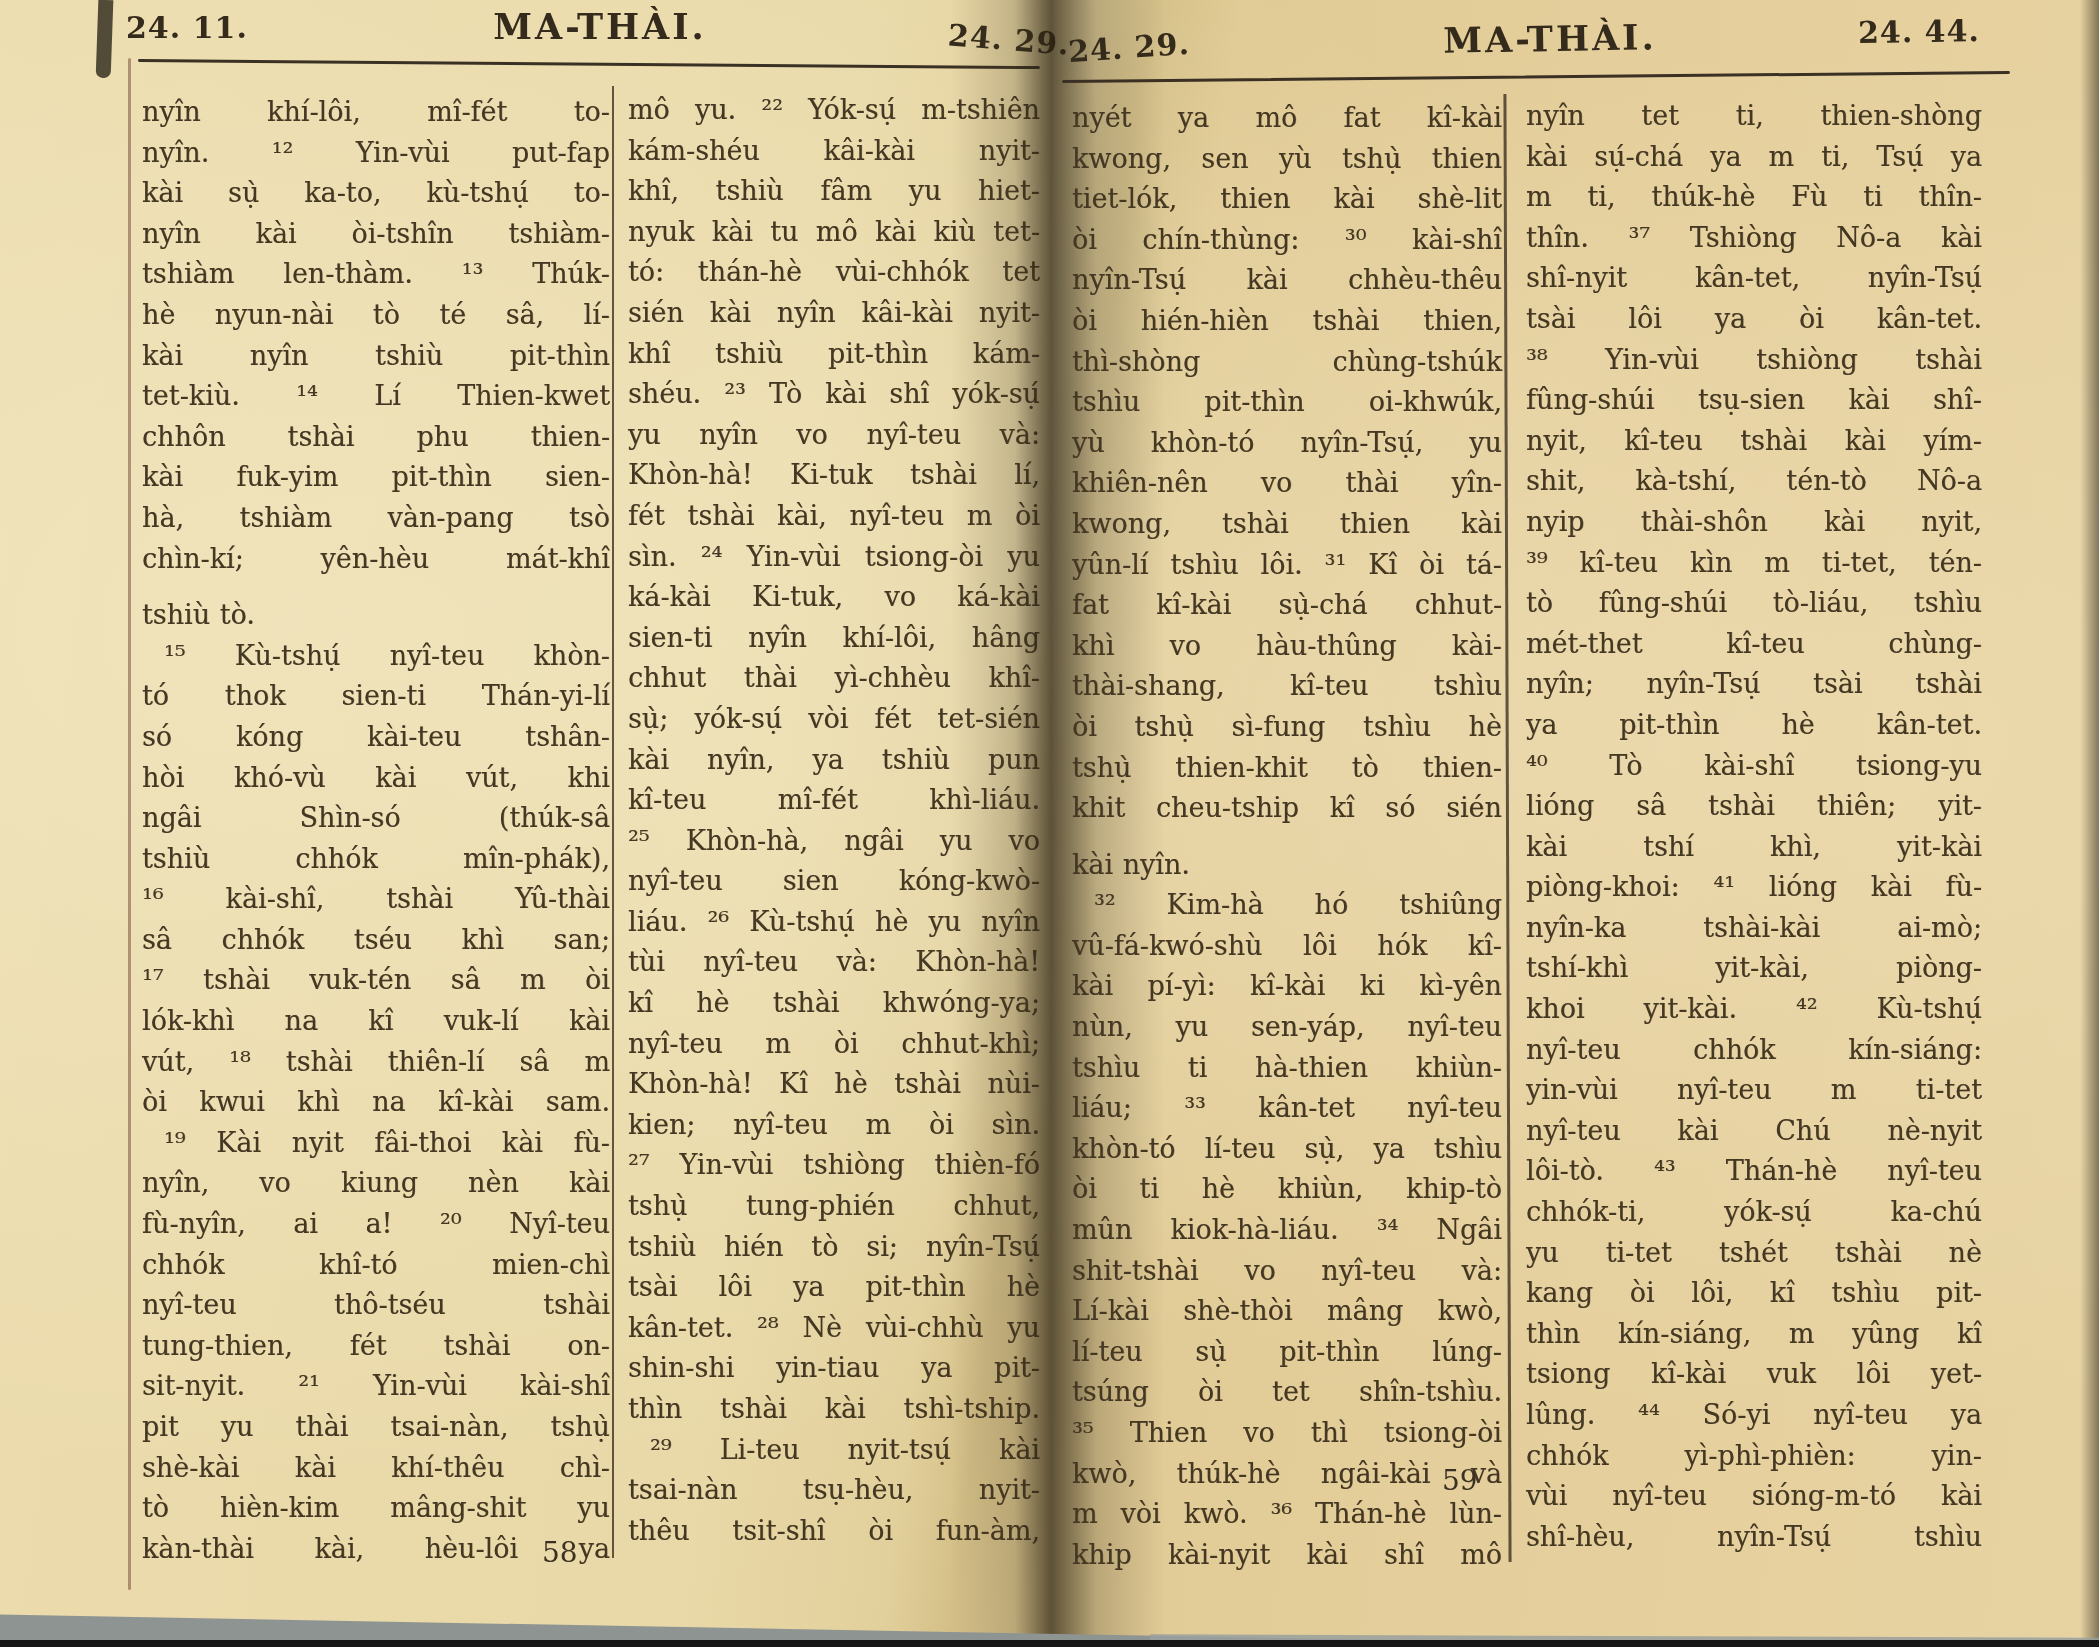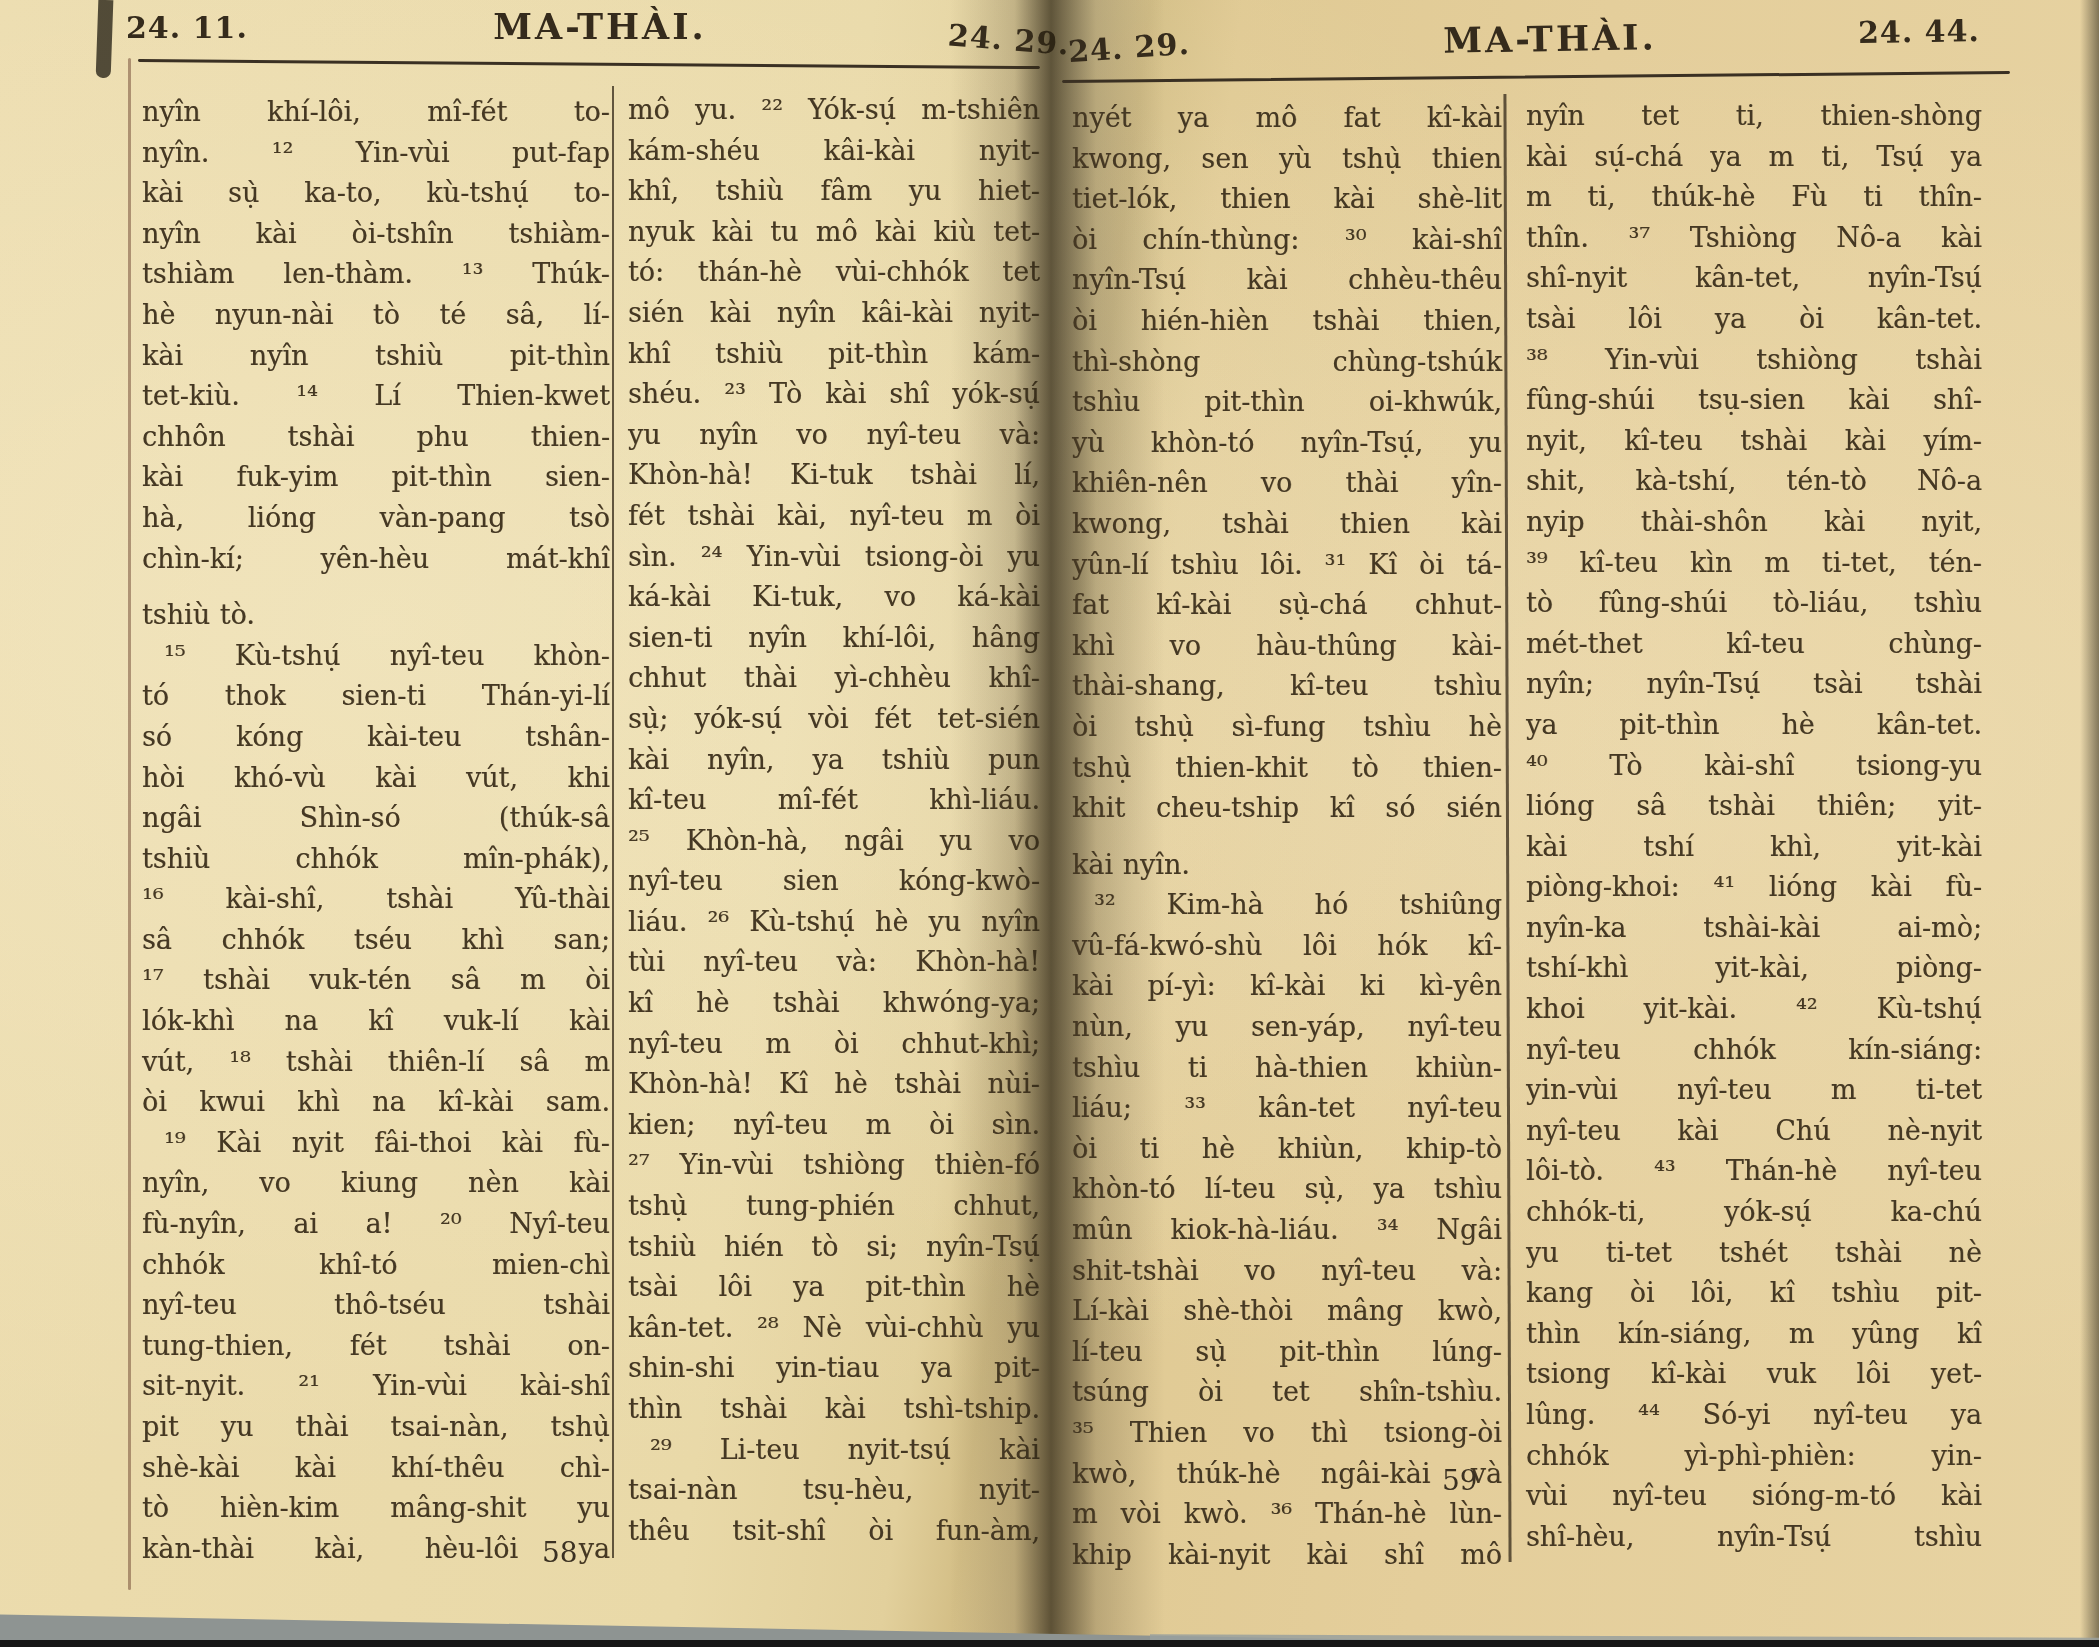--- a/index.html
+++ b/index.html
@@ -80,7 +80,7 @@
       <div class="tline">tet-kiù. ¹⁴ Lí Thien-kwet</div>
       <div class="tline">chhôn tshài phu thien-</div>
       <div class="tline">kài fuk-yim pit-thìn sien-</div>
-      <div class="tline">hà, lióng vàn-pang tsò</div>
+      <div class="tline">hà, tshiàm vàn-pang tsò</div>
       <div class="tline">chìn-kí; yên-hèu mát-khî</div>
       <div class="tline endline">tshiù tò.</div>
       <div class="tline indent">¹⁵ Kù-tshụ́ nyî-teu khòn-</div>

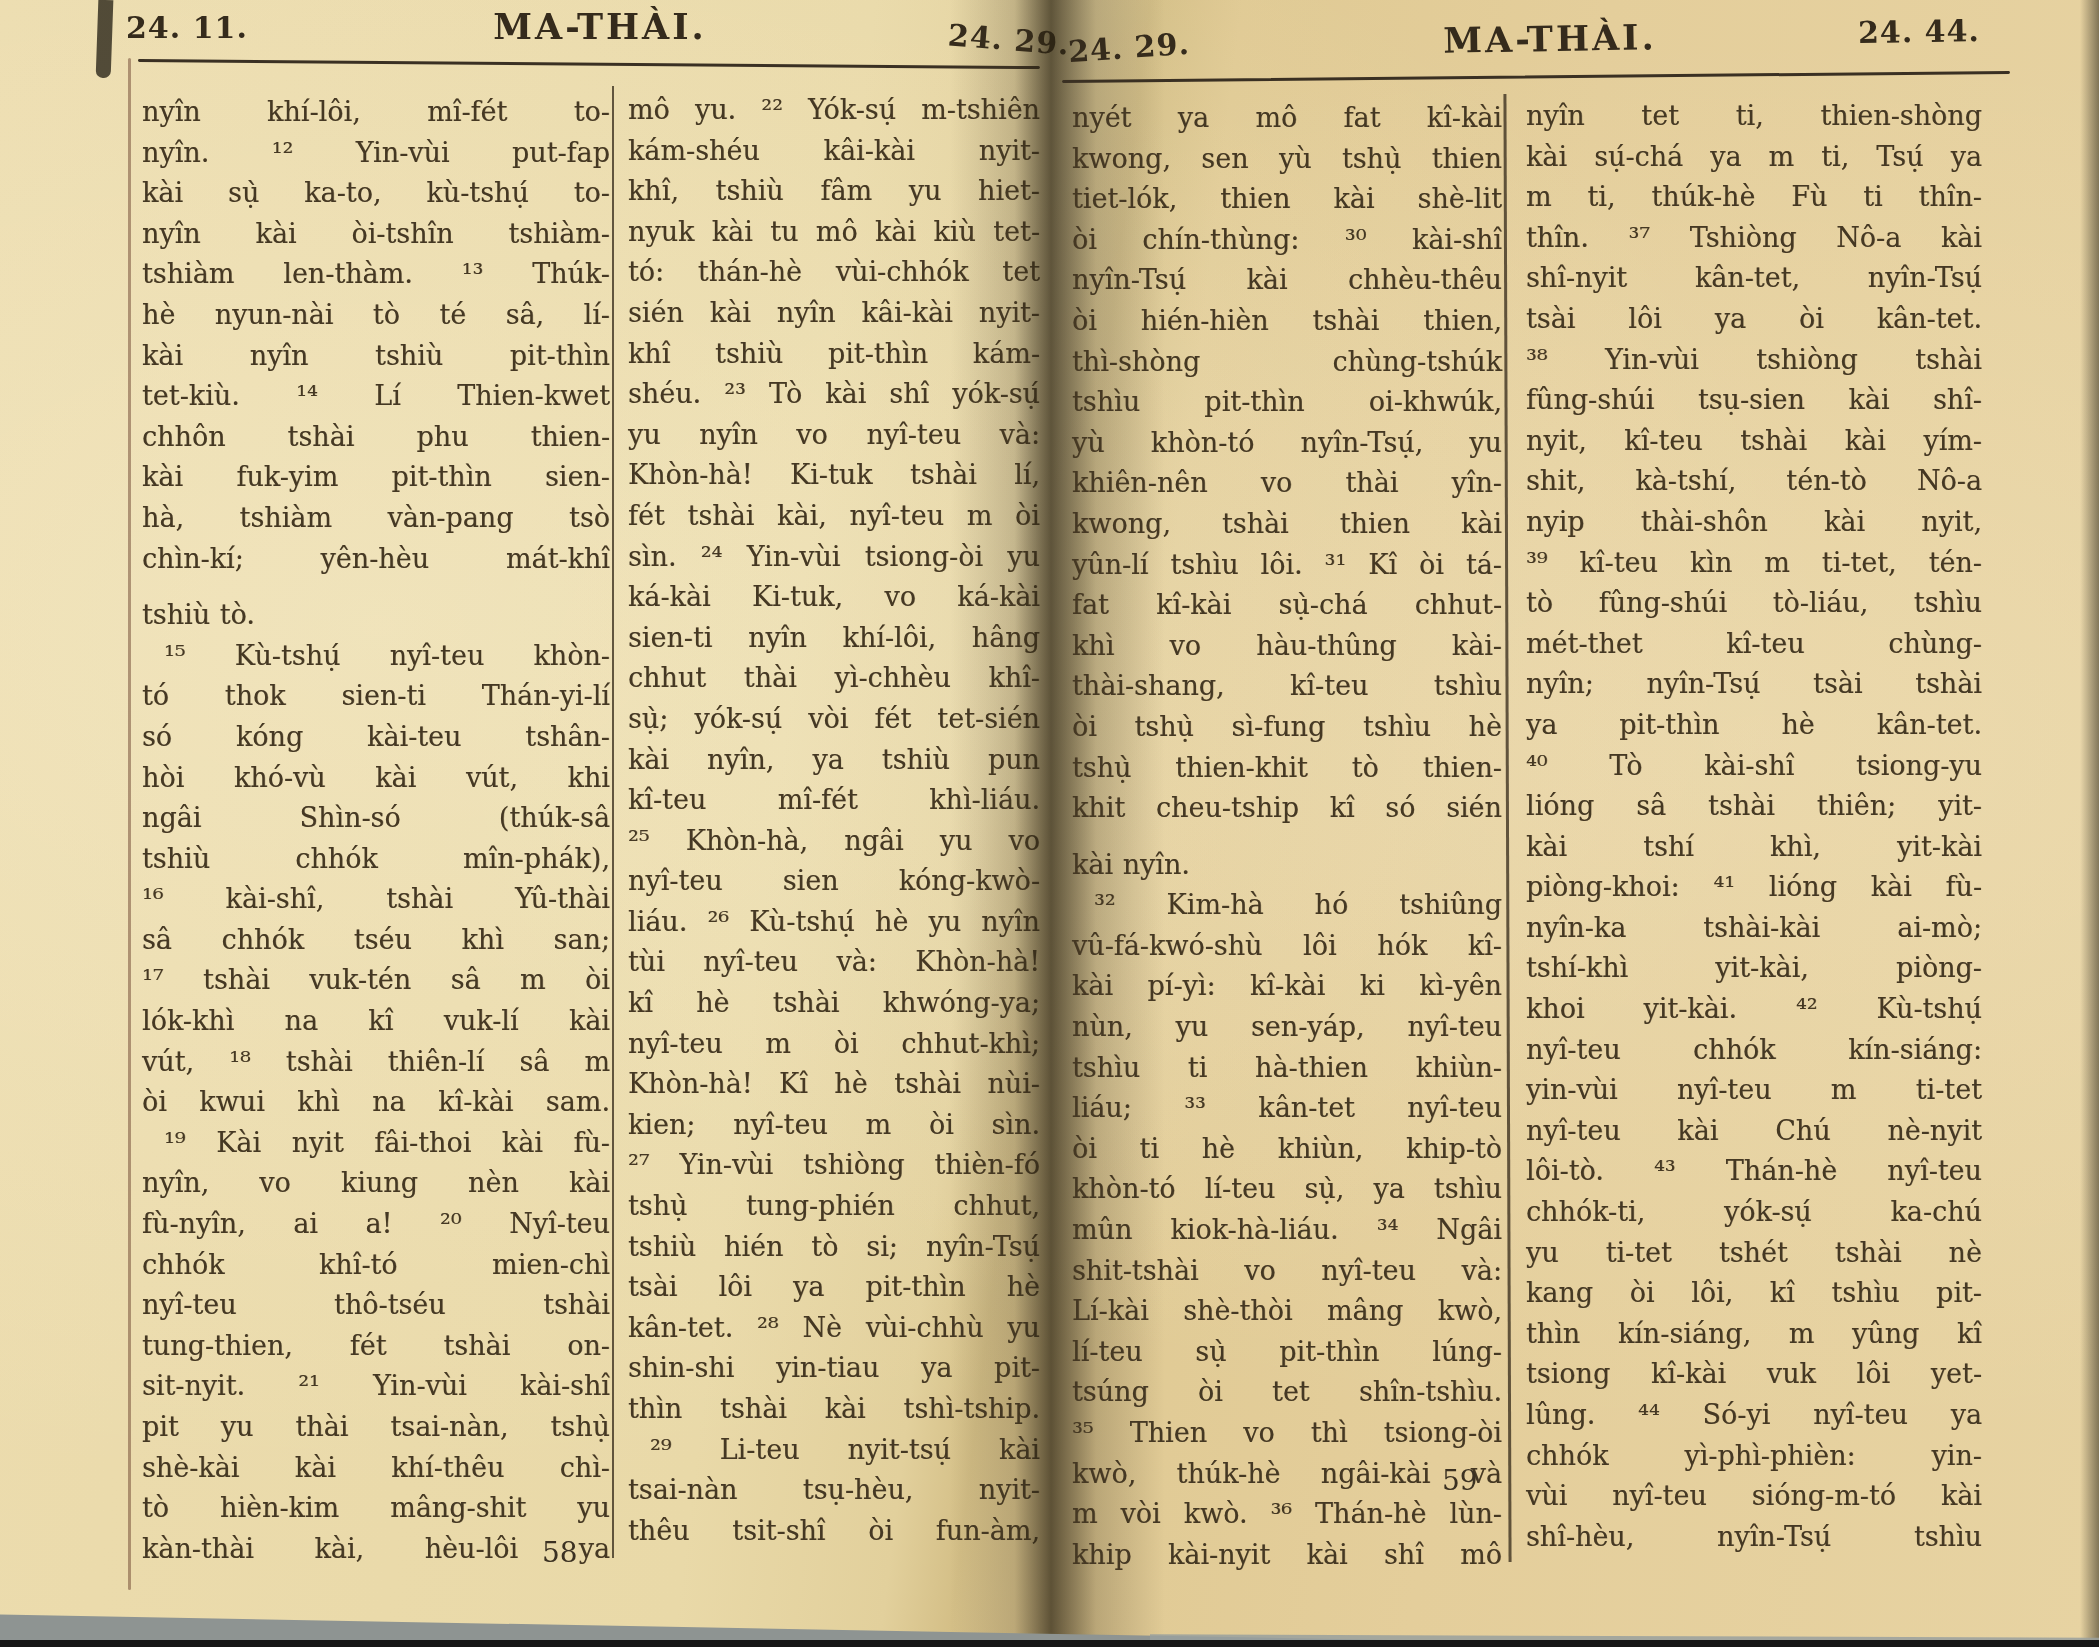--- a/index.html
+++ b/index.html
@@ -181,8 +181,8 @@
       <div class="tline">nùn, yu sen-yáp, nyî-teu</div>
       <div class="tline">tshìu ti hà-thien khiùn-</div>
       <div class="tline">liáu; ³³ kân-tet nyî-teu</div>
+      <div class="tline">khòn-tó lí-teu sụ̀, ya tshìu</div>
       <div class="tline">òi ti hè khiùn, khip-tò</div>
-      <div class="tline">khòn-tó lí-teu sụ̀, ya tshìu</div>
       <div class="tline">mûn kiok-hà-liáu. ³⁴ Ngâi</div>
       <div class="tline">shit-tshài vo nyî-teu và:</div>
       <div class="tline">Lí-kài shè-thòi mâng kwò,</div>

